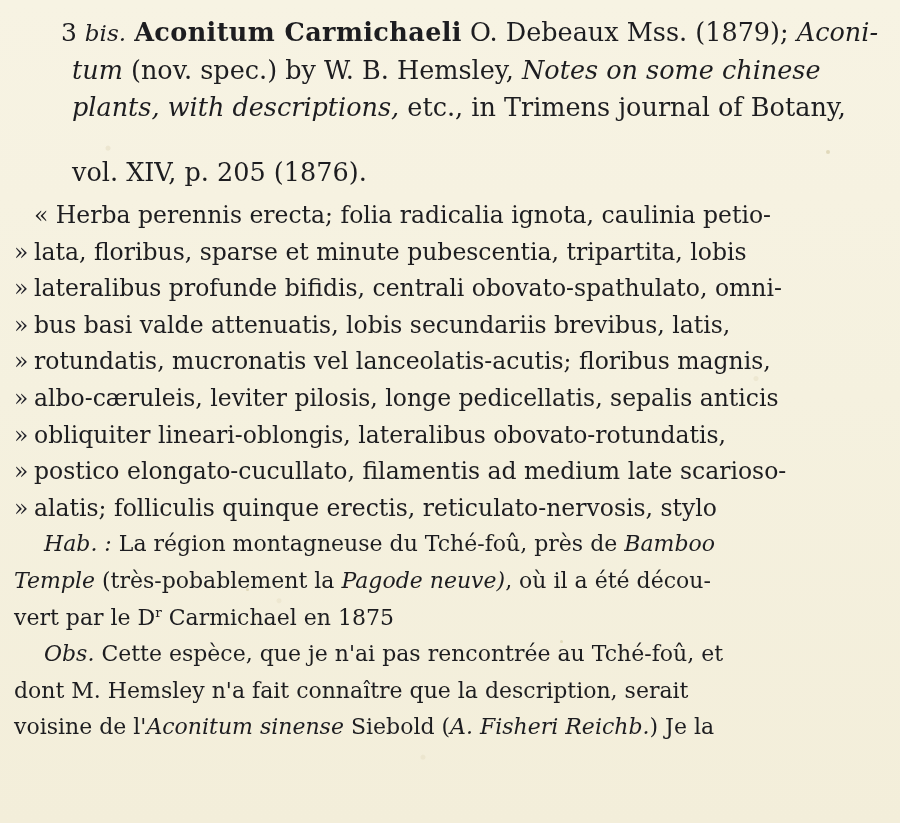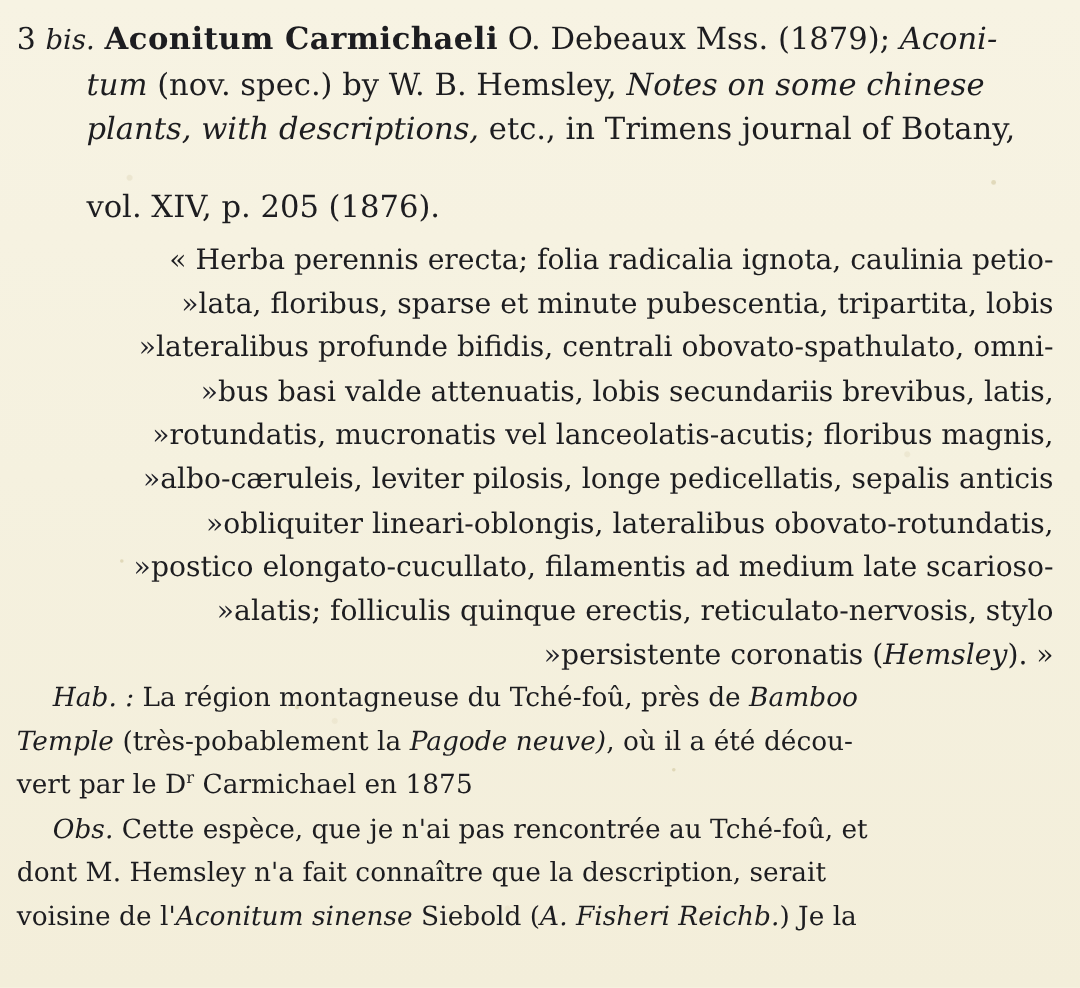--- a/index.html
+++ b/index.html
@@ -37,7 +37,7 @@
     display: block;
     white-space: nowrap;
   }
-  .l1 { text-indent: 0; }
+  .l1 { text-indent: 0; text-align: right; }
   .l2 { padding-left: 58px; }
   .l3 { padding-left: 58px; }
   .l4 { padding-left: 58px; margin-top: 28px; }

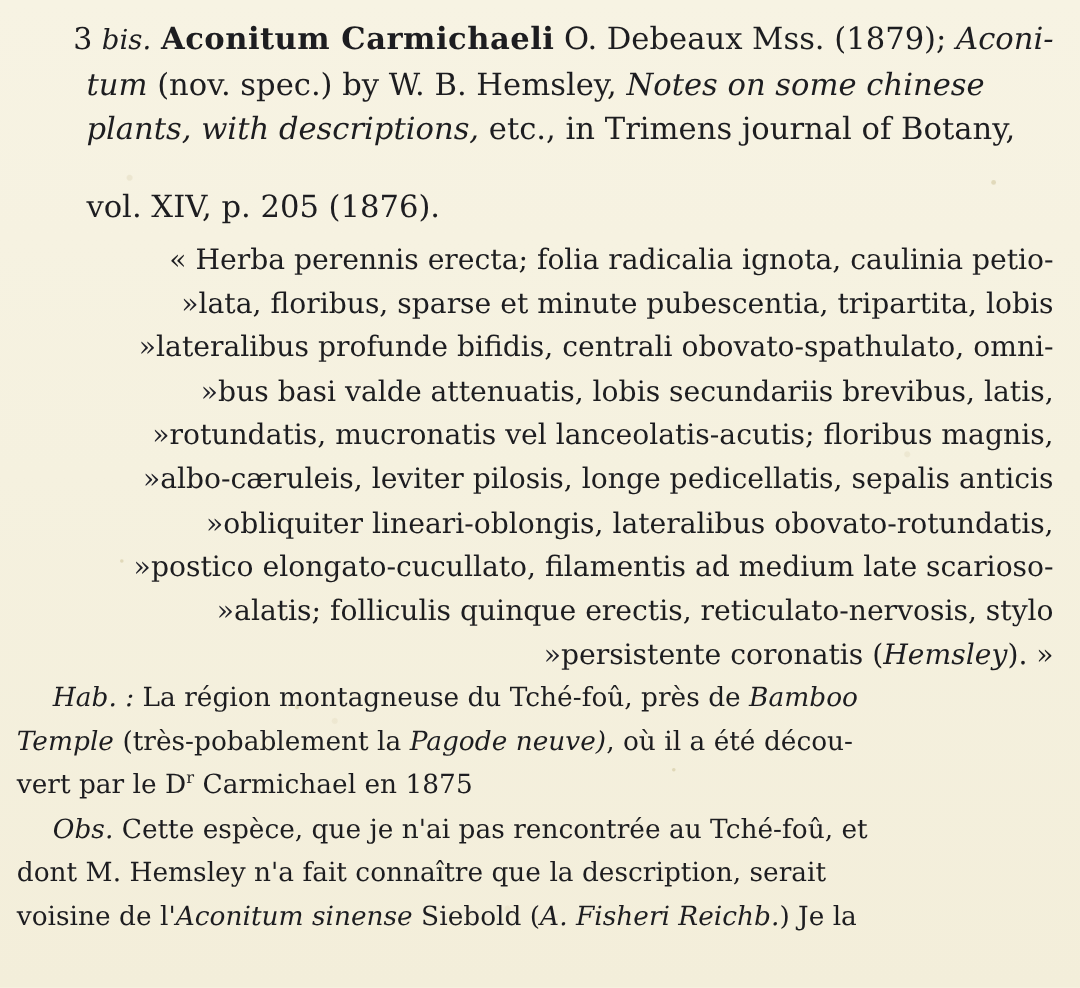--- a/index.html
+++ b/index.html
@@ -57,7 +57,6 @@
     display: block;
     white-space: nowrap;
     position: relative;
-    text-align: right;
   }
   .qline .guill {
     display: inline-block;

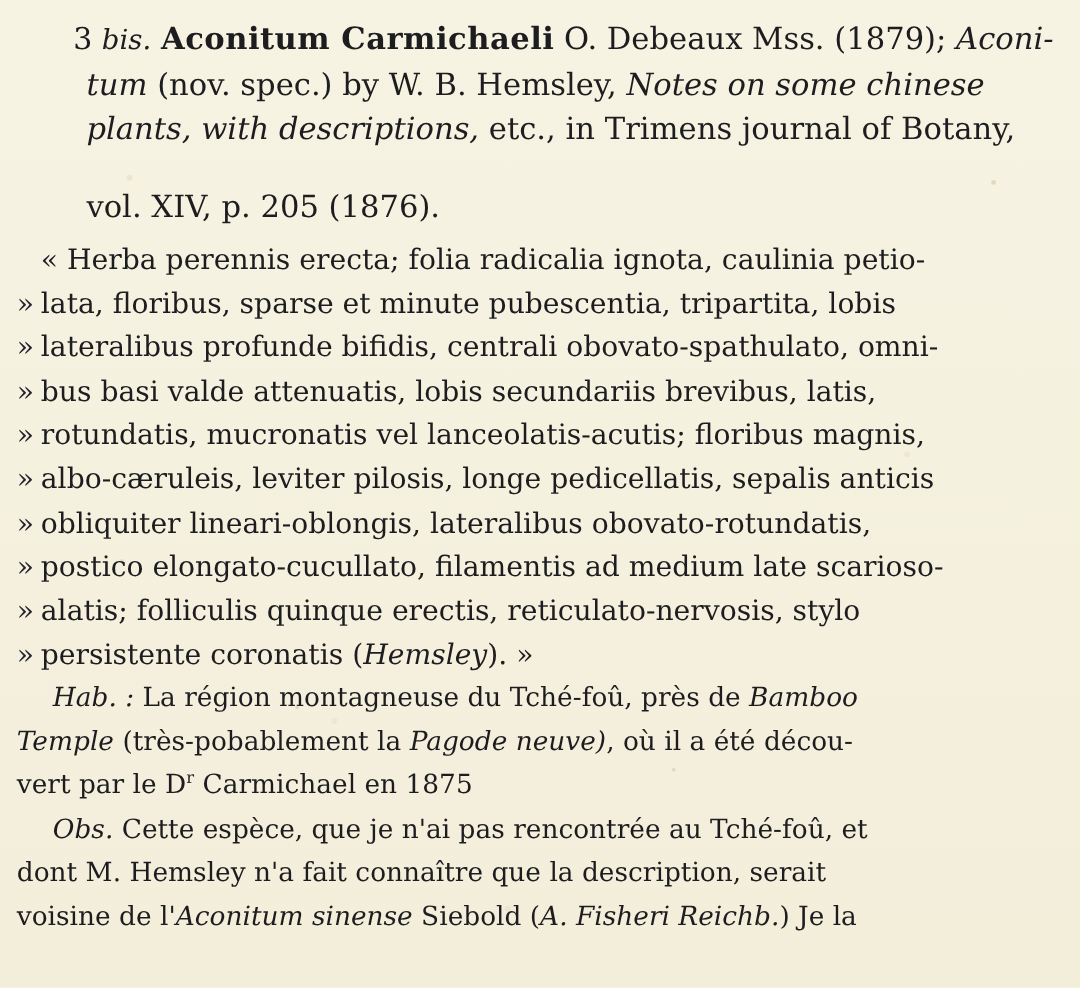--- a/index.html
+++ b/index.html
@@ -121,7 +121,6 @@
     <span class="qline"><span class="guill">»</span><span>obliquiter lineari-oblongis, lateralibus obovato-rotundatis,</span></span>
     <span class="qline"><span class="guill">»</span><span>postico elongato-cucullato, filamentis ad medium late scarioso-</span></span>
     <span class="qline"><span class="guill">»</span><span>alatis; folliculis quinque erectis, reticulato-nervosis, stylo</span></span>
-    <span class="qline"><span class="guill">»</span><span>persistente coronatis (<span class="ital">Hemsley</span>). »</span></span>
   </div>
 
   <div class="hab">

